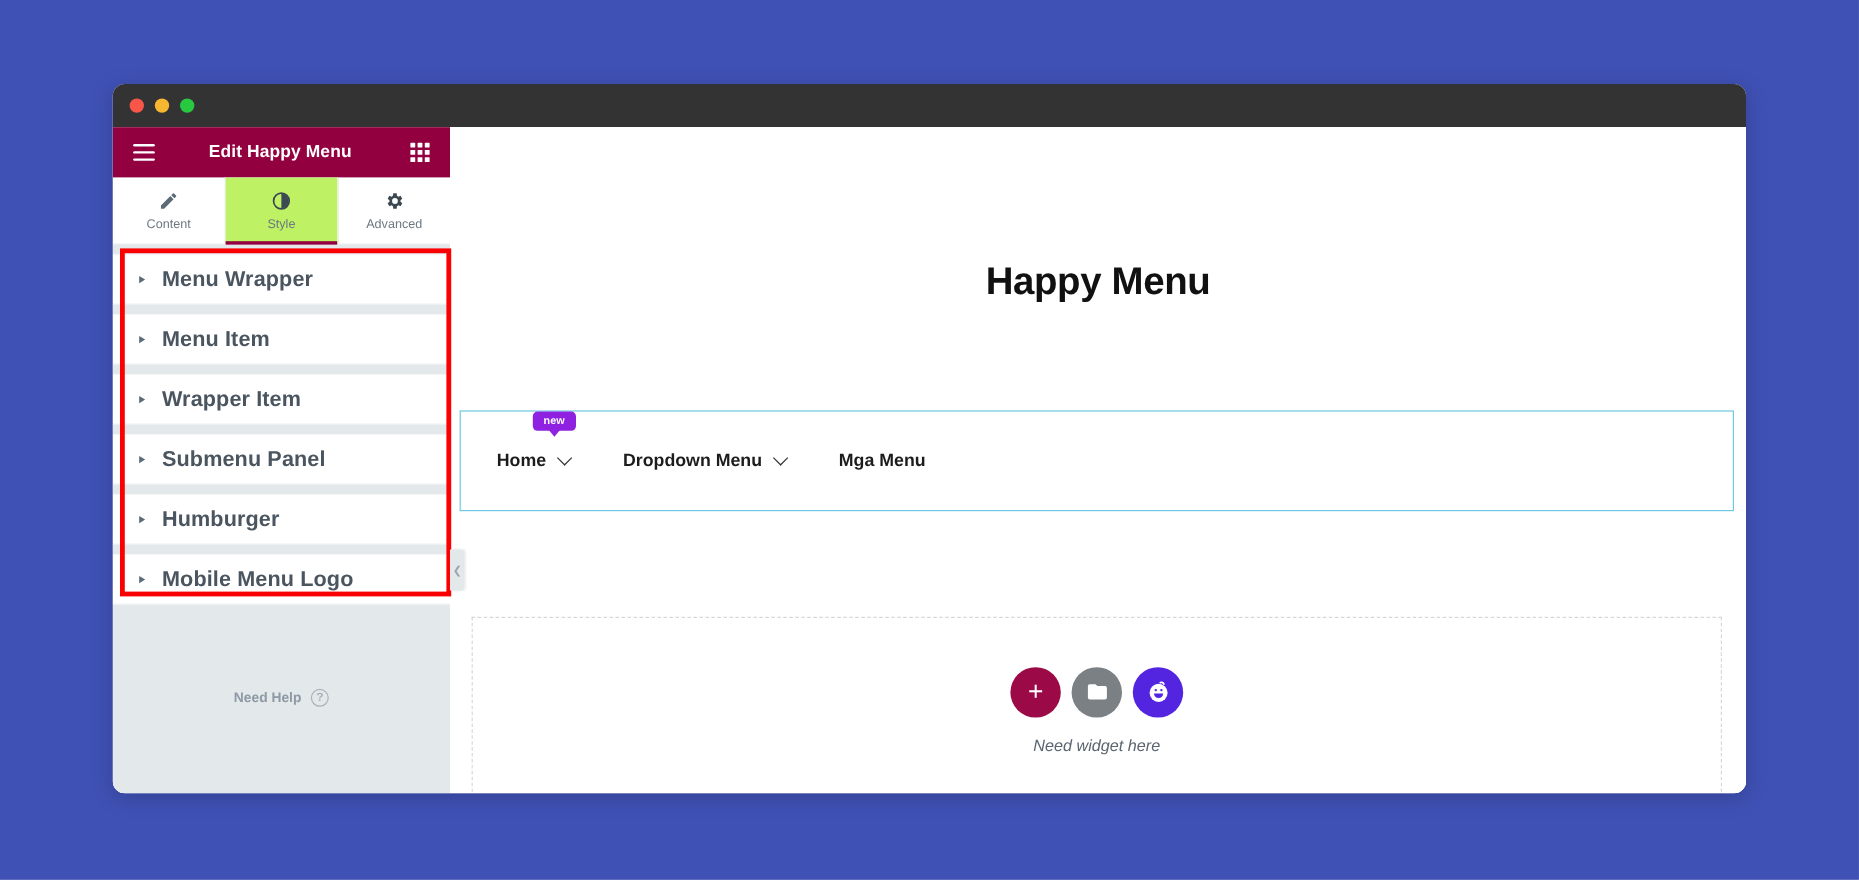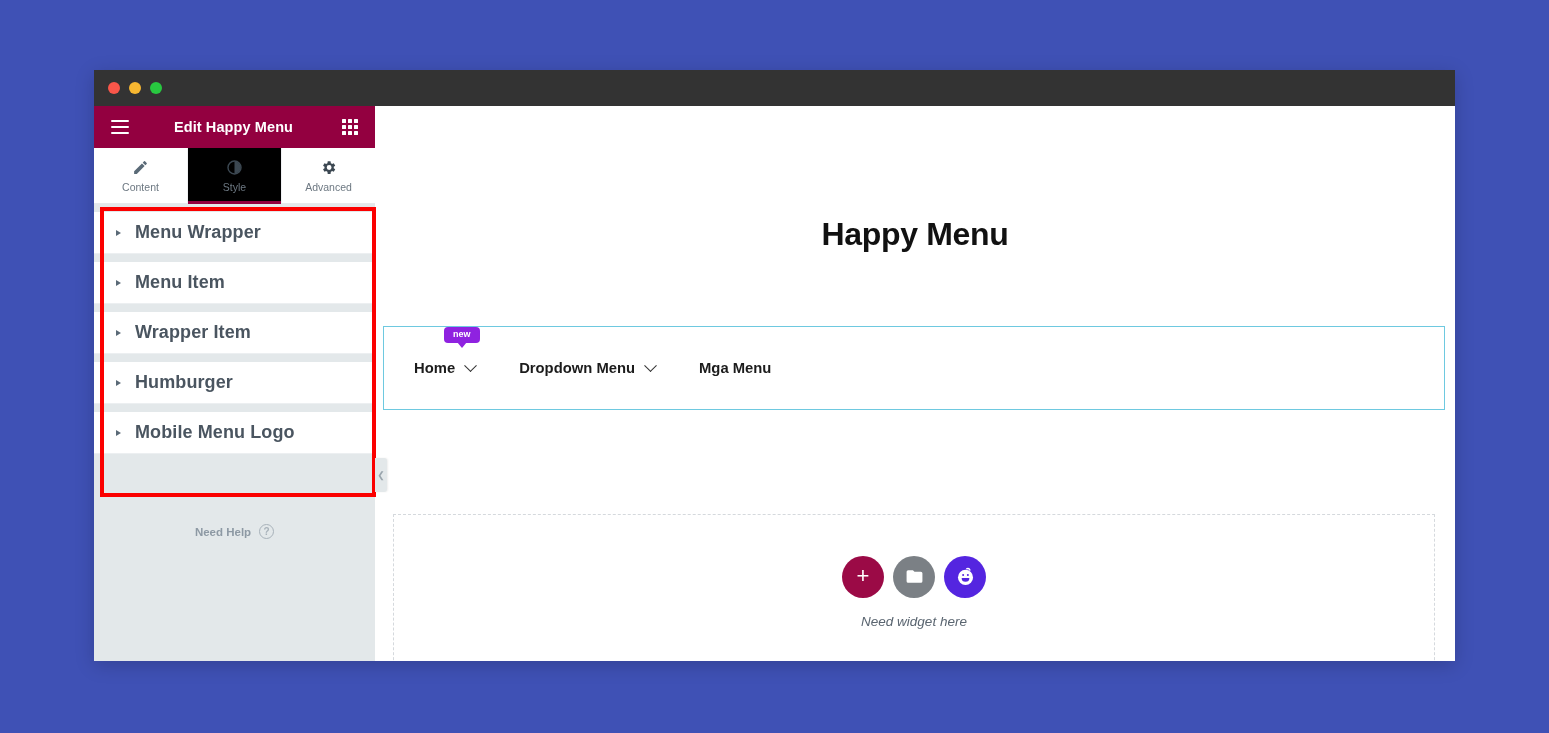--- a/index.html
+++ b/index.html
@@ -15,7 +15,7 @@
     position: absolute;
     left: 94px; top: 70px;
     width: 1361px; height: 591px;
-    border-radius: 0;
+    border-radius: 10px;
     overflow: hidden;
     background: #fff;
     box-shadow: 0 4px 18px rgba(0,0,0,.18);

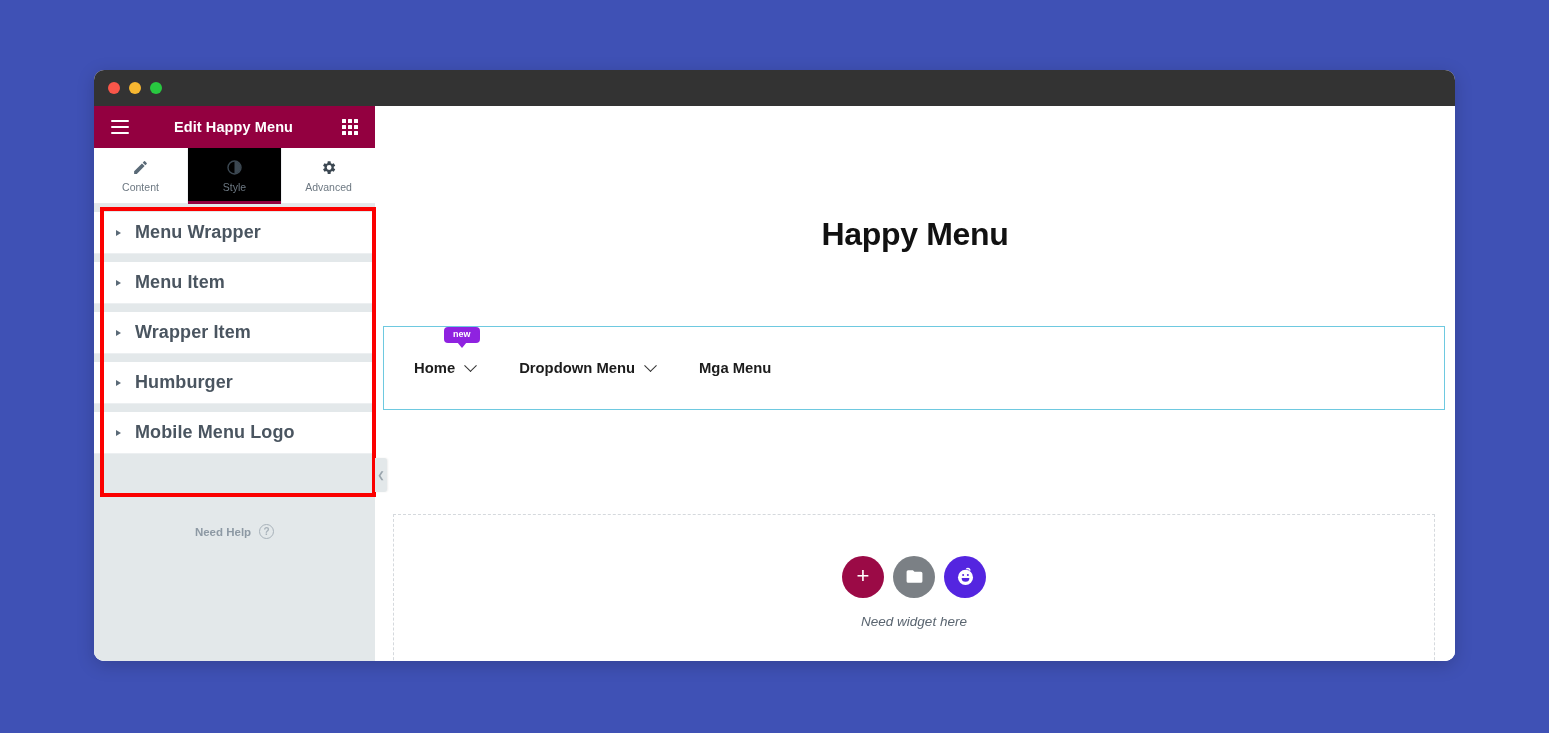--- a/index.html
+++ b/index.html
@@ -92,7 +92,7 @@
     border-right: 1px solid #f0f1f3;
   }
   .tab:last-child { border-right: none; }
-  .tab.active { background: #000000; }
+  .tab.active { background: #bef264; }
   .tab.active::after {
     content: "";
     position: absolute;

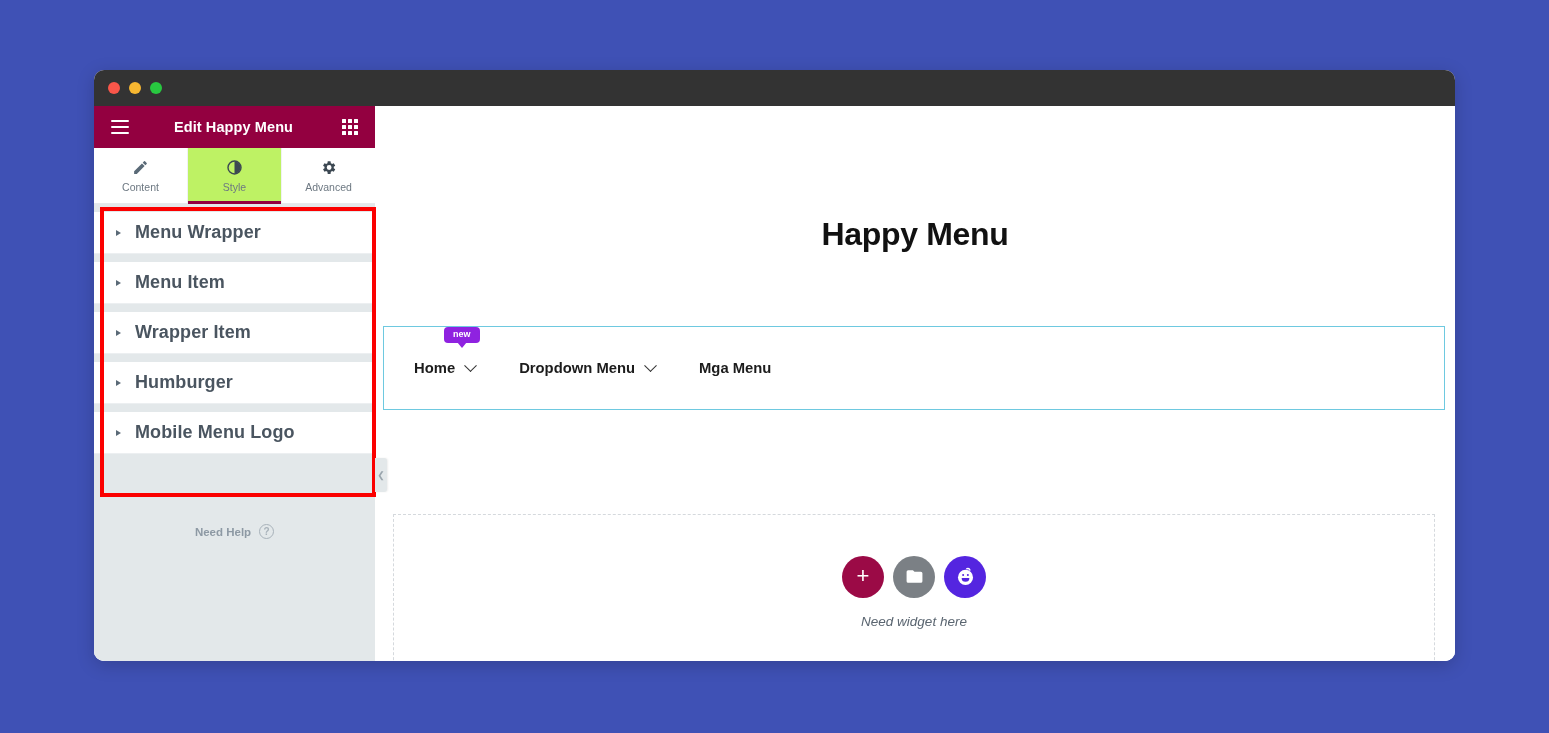--- a/index.html
+++ b/index.html
@@ -196,7 +196,7 @@
 
   .menu-section {
     position: absolute;
-    left: 8px; right: 10px; top: 220px;
+    left: 8px; right: 10px; top: 236px;
     height: 84px;
     border: 1px solid #6ec9e0;
     background: #ffffff;

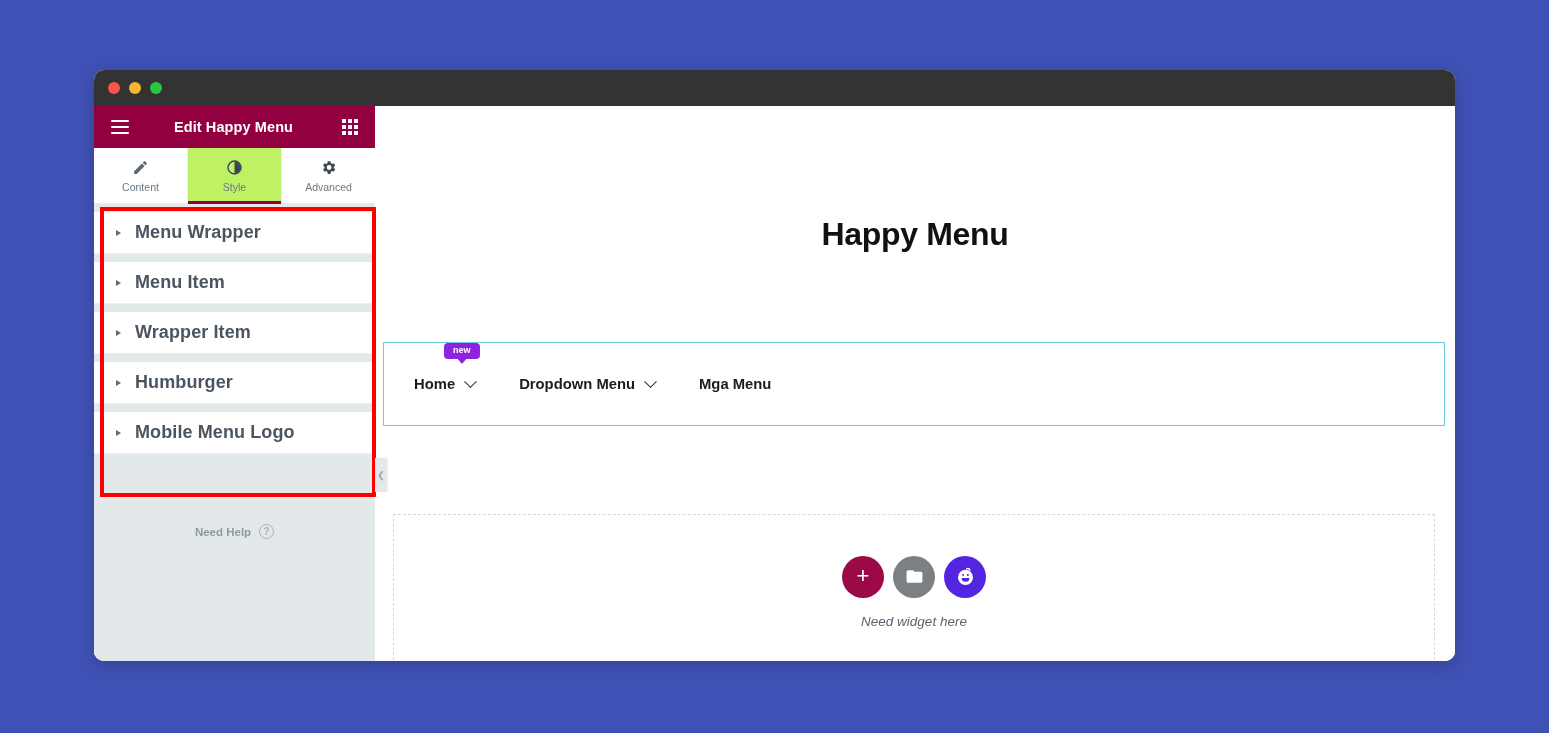--- a/index.html
+++ b/index.html
@@ -352,6 +352,10 @@
         </div>
         <div class="spacer"></div>
 
+        <div class="section-row">
+          <span class="caret"></span>
+          <span class="section-label">Submenu Panel</span>
+        </div>
         <div class="spacer"></div>
 
         <div class="section-row">

